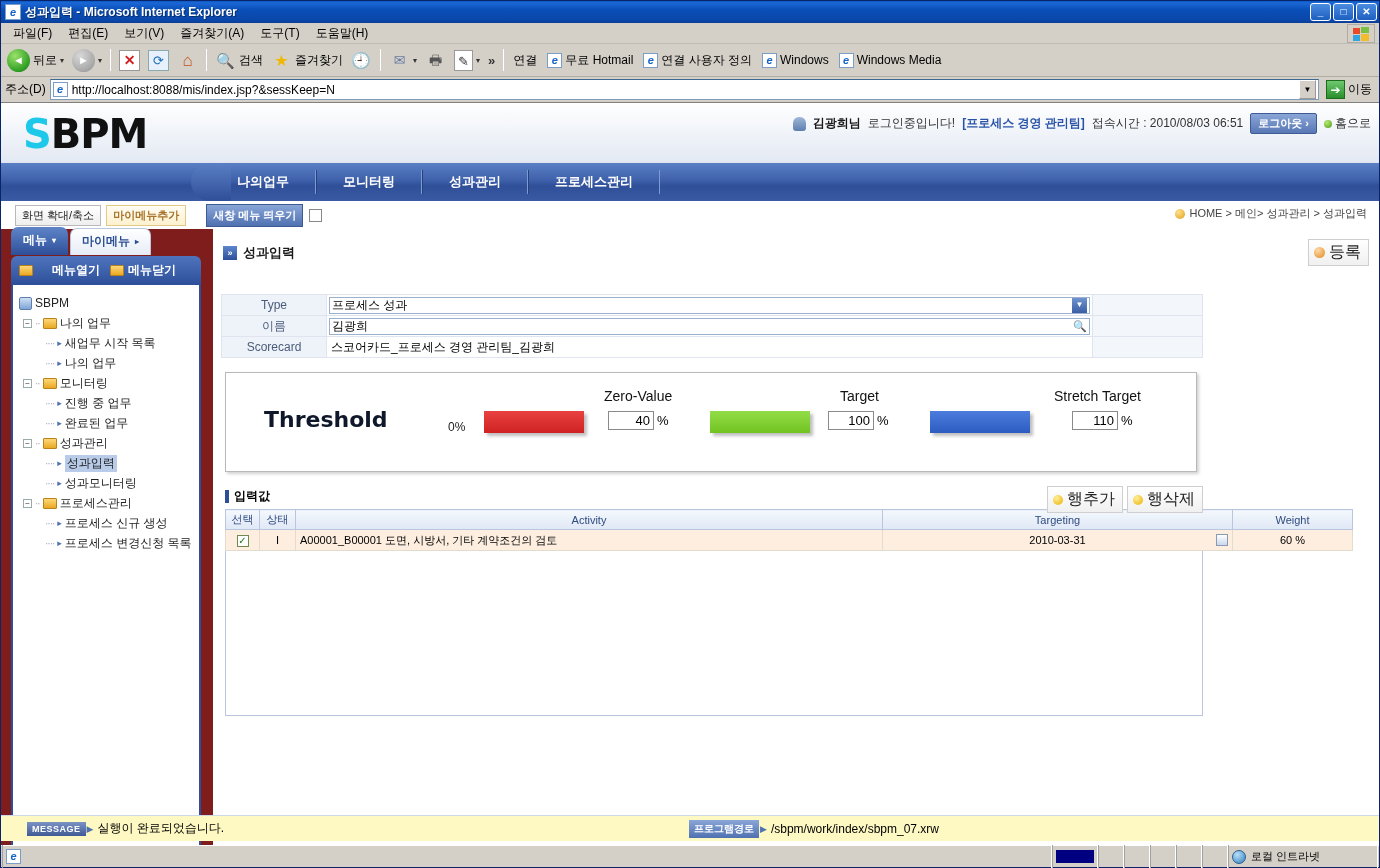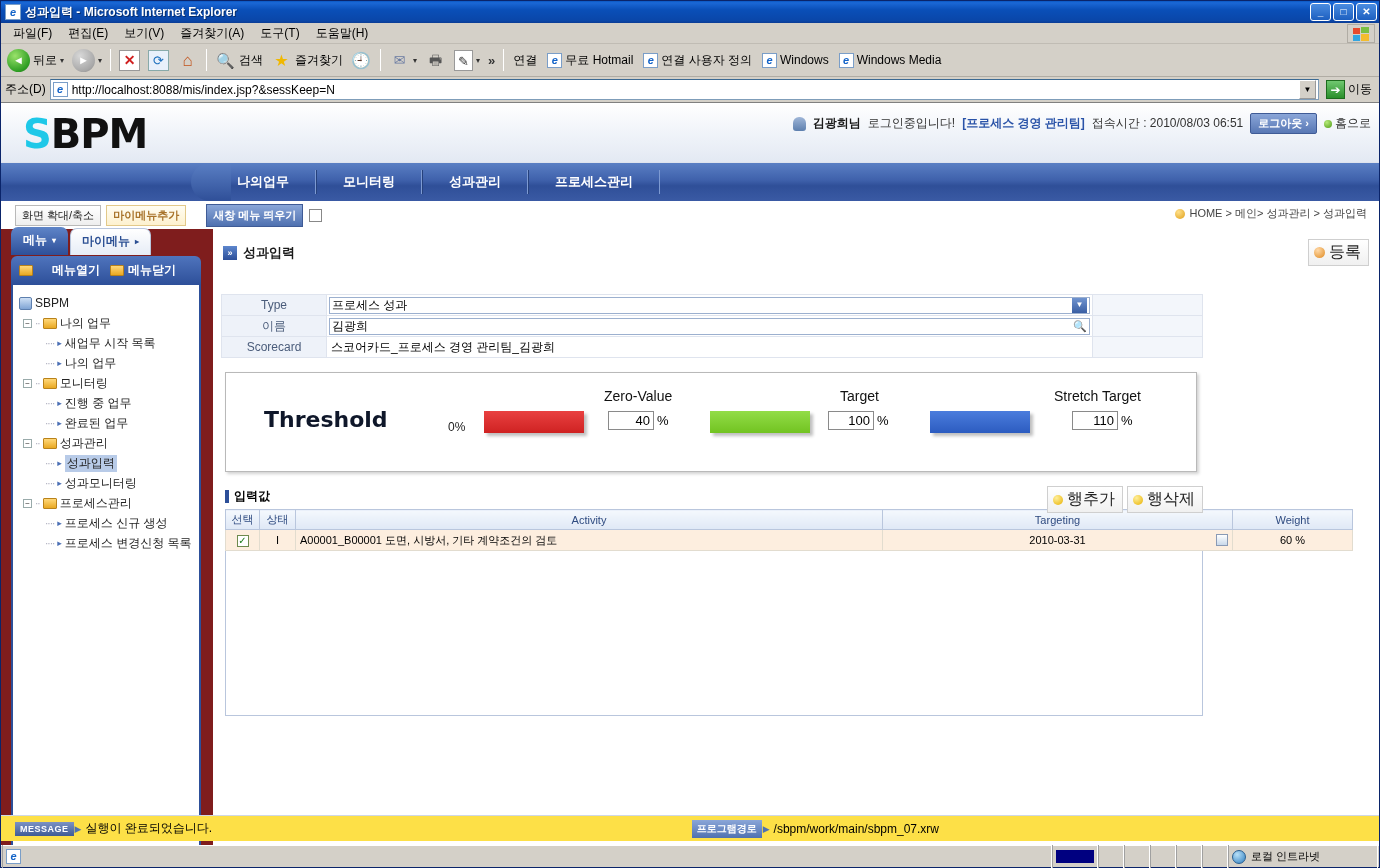--- a/index.html
+++ b/index.html
@@ -154,7 +154,7 @@
   .grid-body{ width:978px; height:165px; border:1px solid #b9c6dd; border-top:none; margin-left:4px; background:#fff;}
 
   
-  .msgbar{ height:26px; background:#fde047; border-top:1px solid #cfd8e6; display:flex; align-items:center; position:relative; padding-left:14px;}
+  .msgbar{ height:26px; background:#fef9c3; border-top:1px solid #cfd8e6; display:flex; align-items:center; position:relative; padding-left:26px;}
   .tag{ background:linear-gradient(#7b92c4,#3f5b96); color:#fff; font-size:9px; font-weight:bold; padding:2px 5px; letter-spacing:.5px;}
   .tag2{ background:linear-gradient(#8aa6d8,#4f71b0); color:#fff; font-size:10px; font-weight:bold; padding:2px 5px;}
   .tri{ color:#4f71b0; font-size:9px; margin:0 4px 0 1px;}

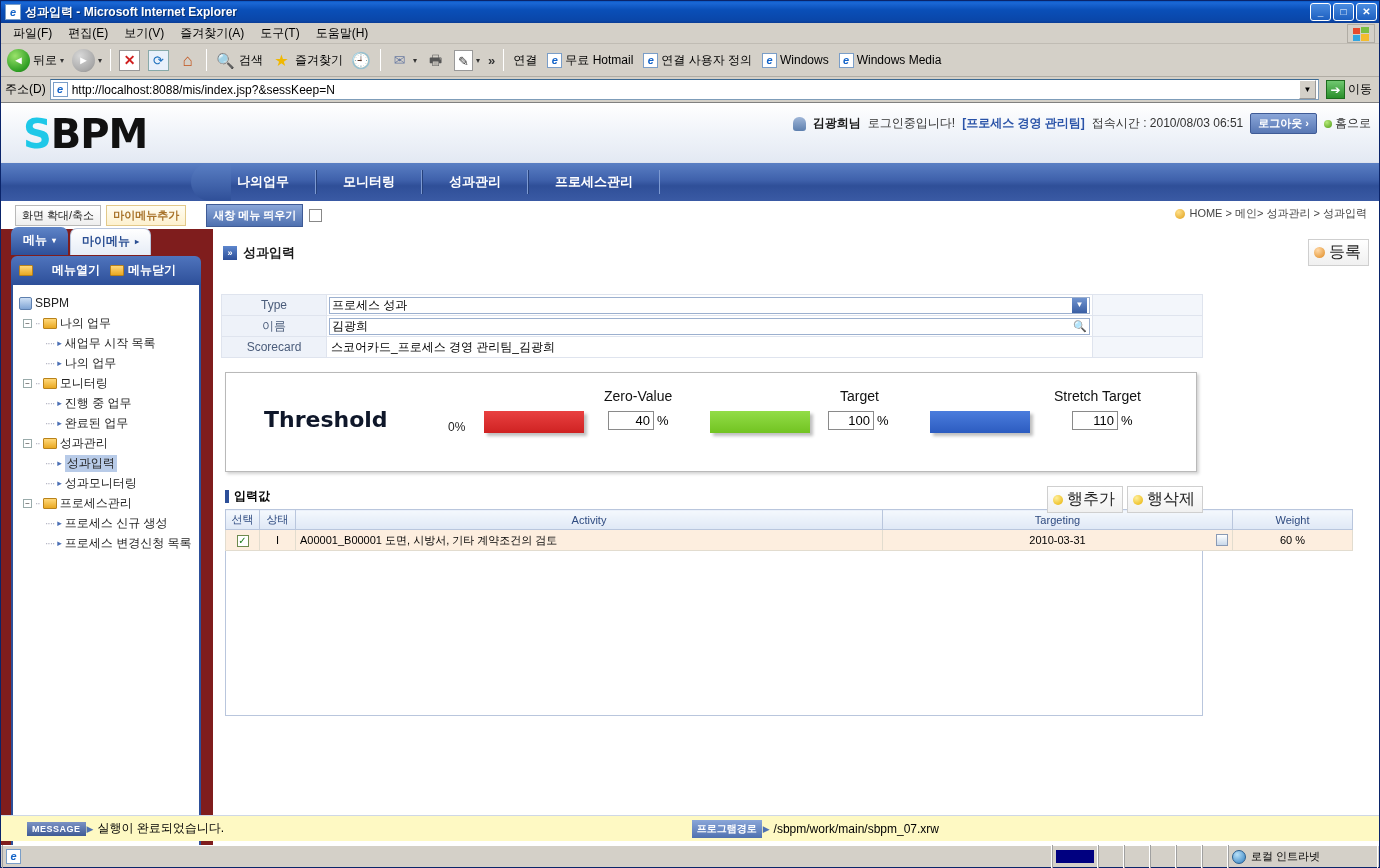--- a/index.html
+++ b/index.html
@@ -543,7 +543,7 @@
       <span style="flex:1"></span>
       <span class="tag2">프로그램경로</span>
       <span class="tri">▶</span>
-      <span style="margin-right:440px">/sbpm/work/main/sbpm_07.xrw</span>
+      <span style="margin-right:440px">/sbpm/work/index/sbpm_07.xrw</span>
     </div>
   </div>
 

